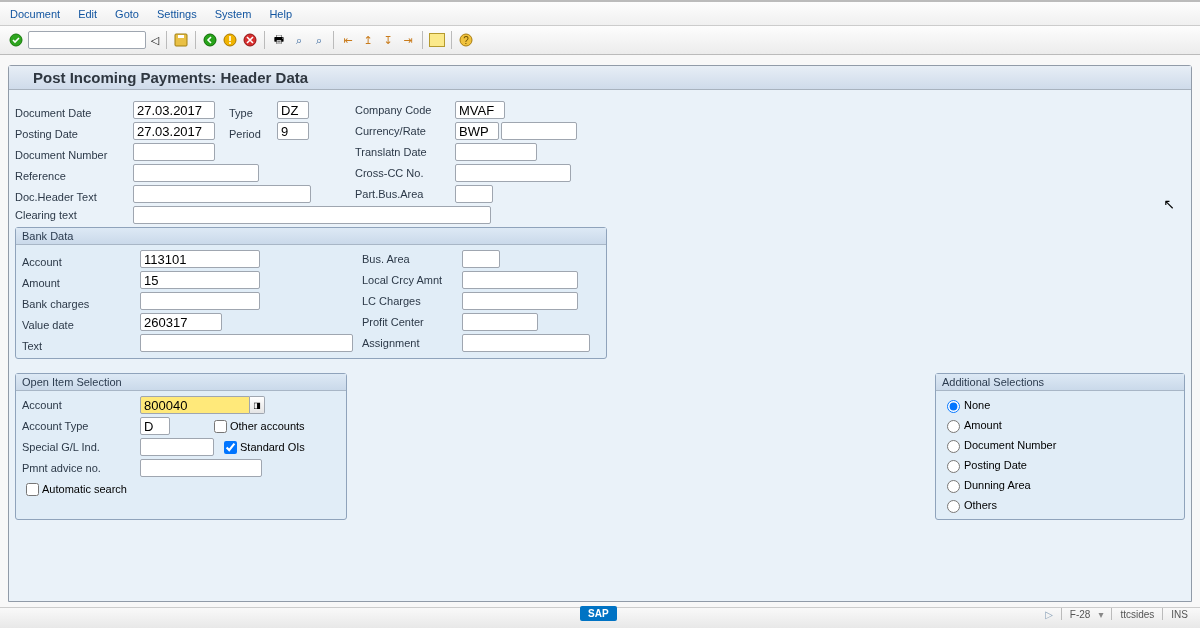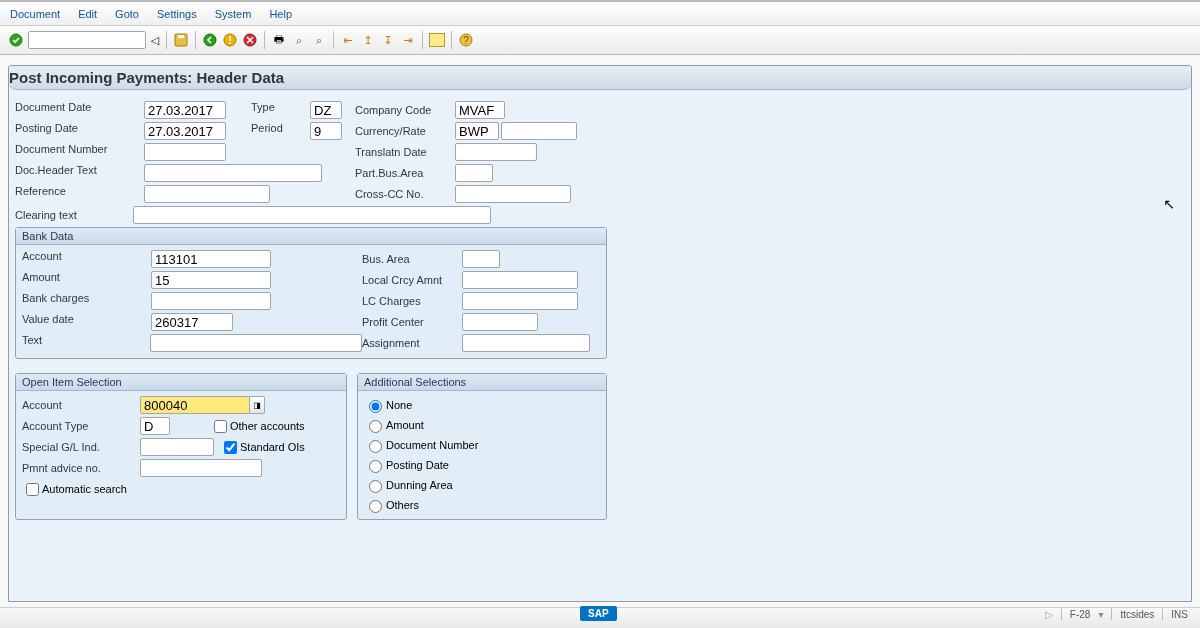--- a/index.html
+++ b/index.html
@@ -68,10 +68,9 @@
   font-size: 15px;
   font-weight: bold;
   color: #2f3740;
-  padding: 3px 0;
+  padding: 3px 24px;
   border-bottom: 1px solid #a8b2be;
   background: linear-gradient(180deg,#e7eef6,#cfdbea);
-  border-radius: 7px;
 }
 .app-subbar {
   padding: 2px 8px 4px 8px;

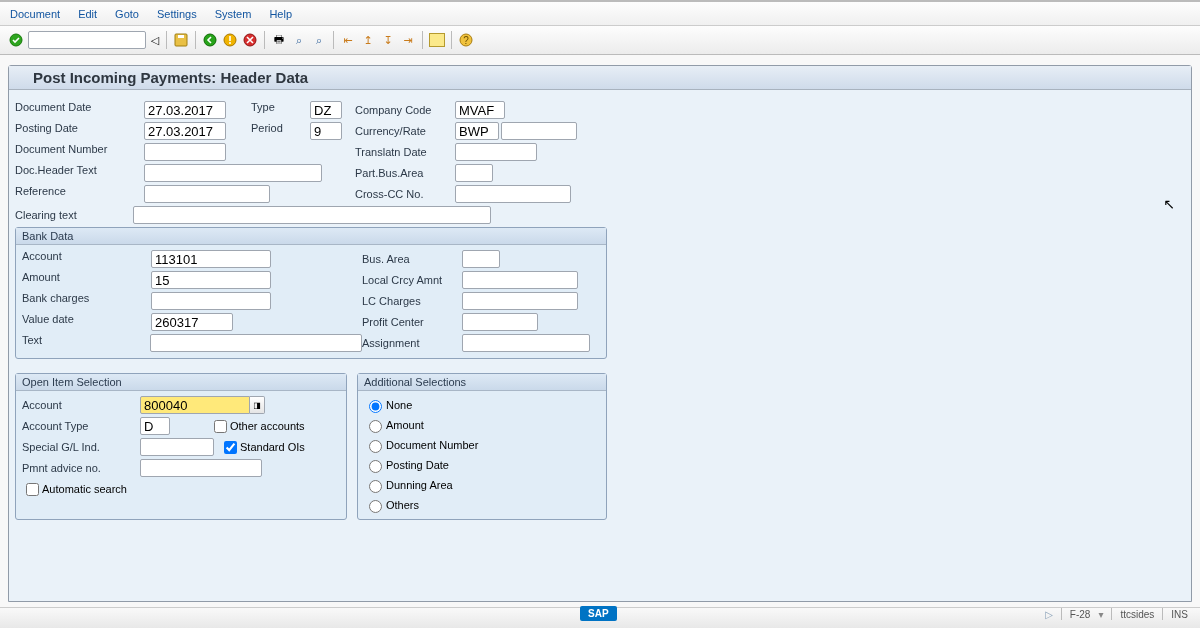--- a/index.html
+++ b/index.html
@@ -130,7 +130,7 @@
   gap: 10px;
   margin-top: 12px;
 }
-.pair-left { width: 340px; display: flex; align-items: flex-start; gap: 11px;}
+.pair-left { width: 340px; display: flex; align-items: flex-end;}
 .pair-right { display: flex; align-items: center;}
 .radio-row { height: 20px; display: flex; align-items: center; }
 .radio-row input { margin-right: 4px; }

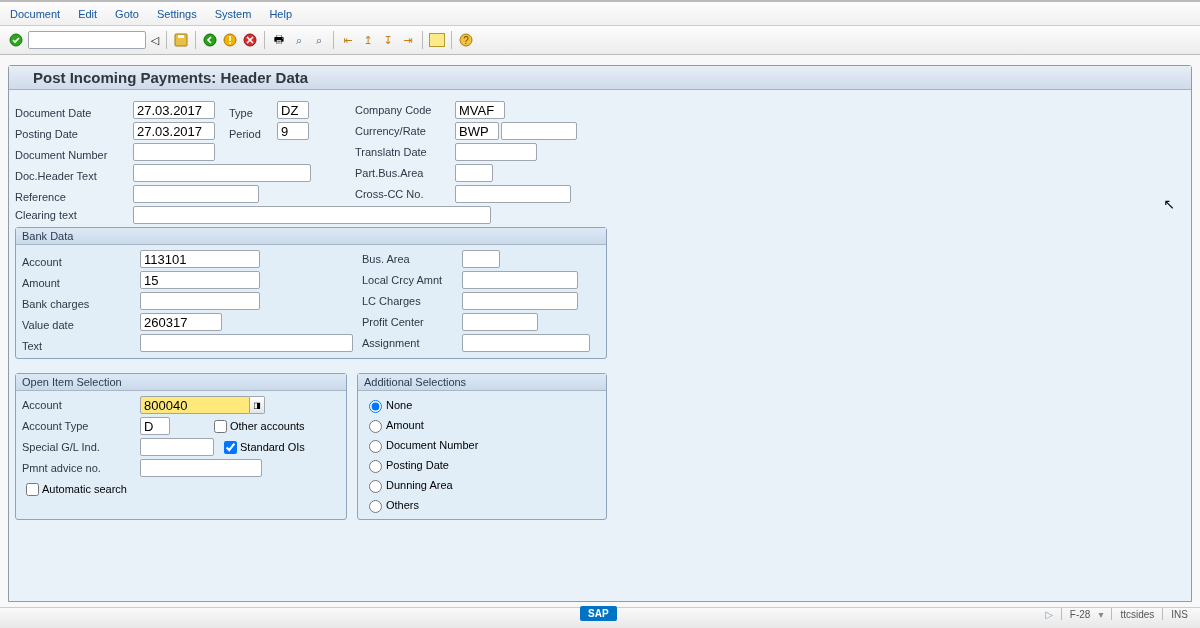--- a/index.html
+++ b/index.html
@@ -295,23 +295,23 @@
 
     <div class="row">
       <div class="pair-left">
+        <span class="label">Reference</span>
+        <input class="f" style="width: 118px;" type="text" value="">
+      </div>
+      <div class="pair-right">
+        <span class="label2">Cross-CC No.</span>
+        <input class="f" style="width: 108px;" type="text" value="">
+      </div>
+    </div>
+
+    <div class="row">
+      <div class="pair-left">
         <span class="label">Doc.Header Text</span>
         <input class="f" style="width: 170px;" type="text" value="">
       </div>
       <div class="pair-right">
         <span class="label2">Part.Bus.Area</span>
         <input class="f" style="width: 30px;" type="text" value="">
-      </div>
-    </div>
-
-    <div class="row">
-      <div class="pair-left">
-        <span class="label">Reference</span>
-        <input class="f" style="width: 118px;" type="text" value="">
-      </div>
-      <div class="pair-right">
-        <span class="label2">Cross-CC No.</span>
-        <input class="f" style="width: 108px;" type="text" value="">
       </div>
     </div>
 

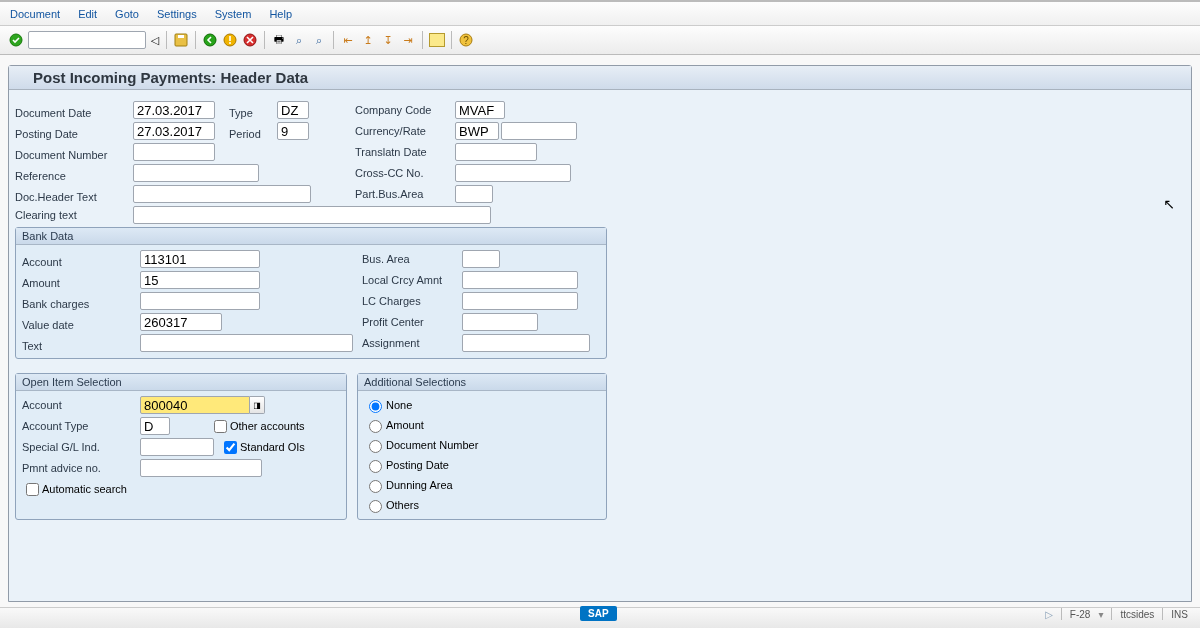--- a/index.html
+++ b/index.html
@@ -129,6 +129,7 @@
   display: flex;
   gap: 10px;
   margin-top: 12px;
+  justify-content: space-between;
 }
 .pair-left { width: 340px; display: flex; align-items: flex-end;}
 .pair-right { display: flex; align-items: center;}

